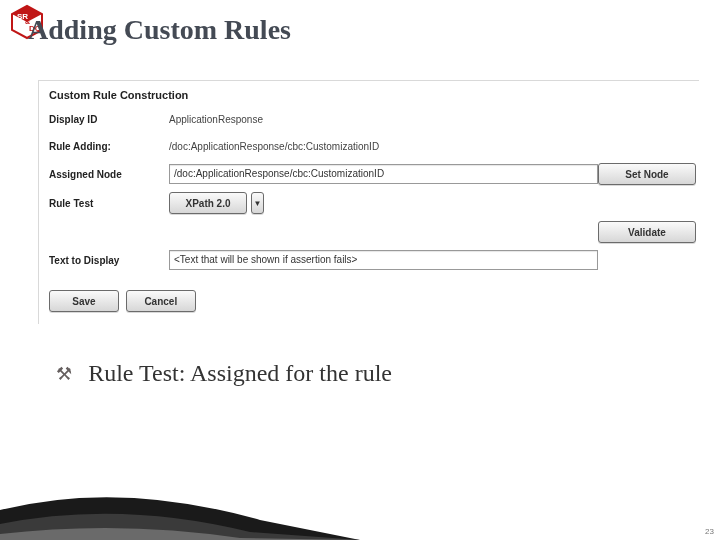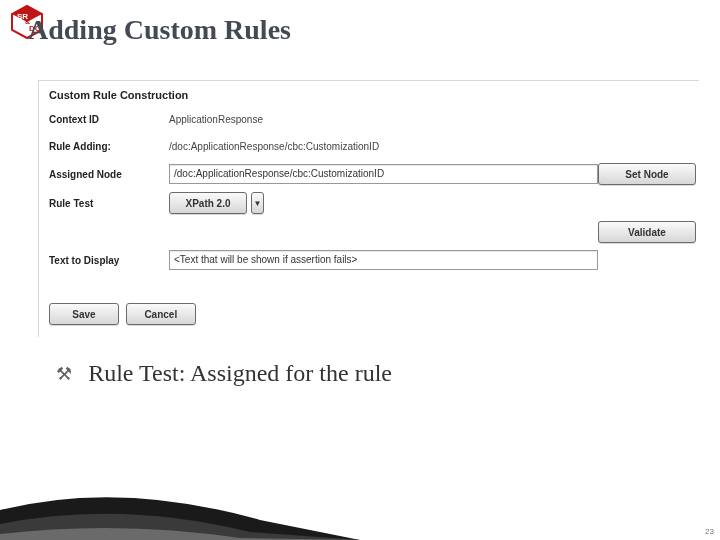--- a/index.html
+++ b/index.html
@@ -172,7 +172,7 @@
   <div class="panel-title">Custom Rule Construction</div>
 
   <div class="row">
-    <div class="label">Context ID</div>
+    <div class="label">Display ID</div>
     <div class="valcell">
       <span class="static">ApplicationResponse</span>
     </div>

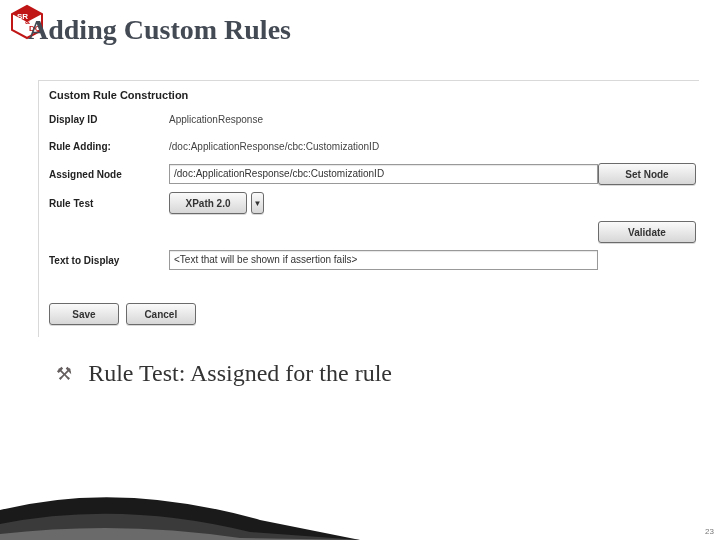--- a/index.html
+++ b/index.html
@@ -116,7 +116,7 @@
     box-shadow: 0 1px 0 rgba(0,0,0,0.15);
   }
   .actions {
-    margin-top: 33px;
+    margin-top: 20px;
   }
   .bullet-line {
     position: absolute;

